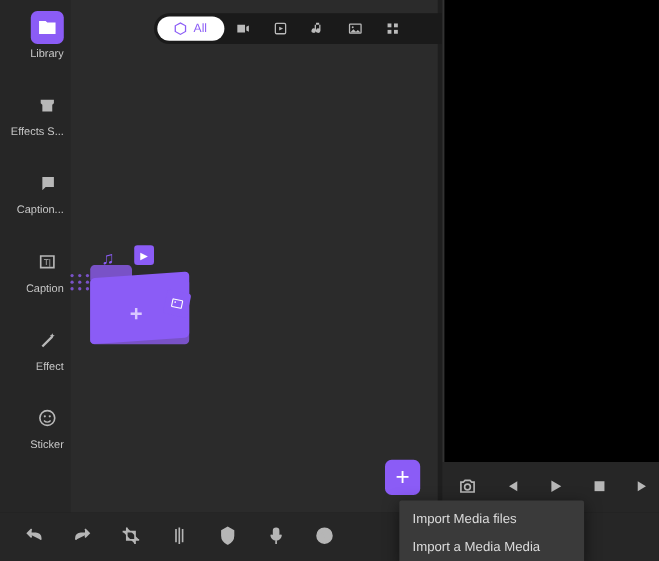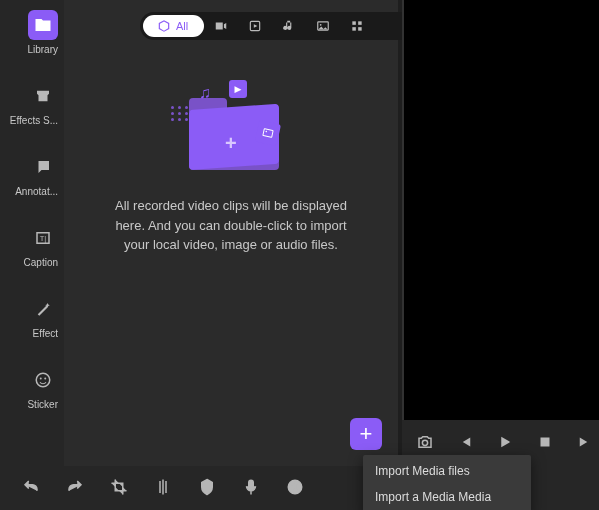--- a/index.html
+++ b/index.html
@@ -75,7 +75,7 @@
     position: absolute; left: 64px; top: 0;
     width: 334px; height: 466px;
     background: #2b2b2b;
-    display: flex; flex-direction: column; align-items: center;
+    display: flex; flex-direction: row; align-items: center;
   }
   .empty-art {
     margin-top: 80px; width: 120px; height: 100px; position: relative;

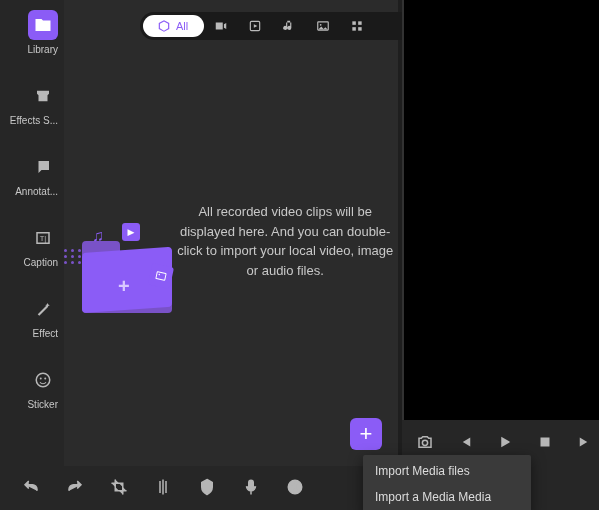--- a/index.html
+++ b/index.html
@@ -186,7 +186,7 @@
           <path d="M4 4h16v12H10l-4 4V4z"></path>
         </svg>
     </div>
-    <span class="side-label">Annotat...</span>
+    <span class="side-label">Caption...</span>
   </div>
   <div class="side-item">
     <div class="side-icon">

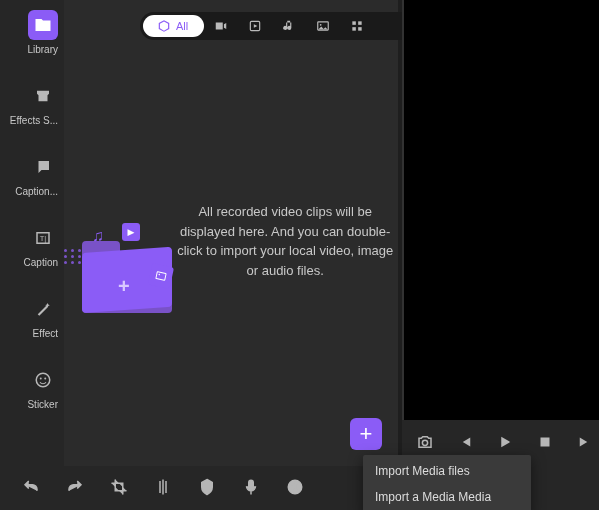--- a/index.html
+++ b/index.html
@@ -284,7 +284,6 @@
       </div>
   </div>
 
-  <div class="empty-text">All recorded video clips will be displayed here. And you can double-click to import your local video, image or audio files.</div>
 
   <div class="add-btn">
     <span>+</span>

